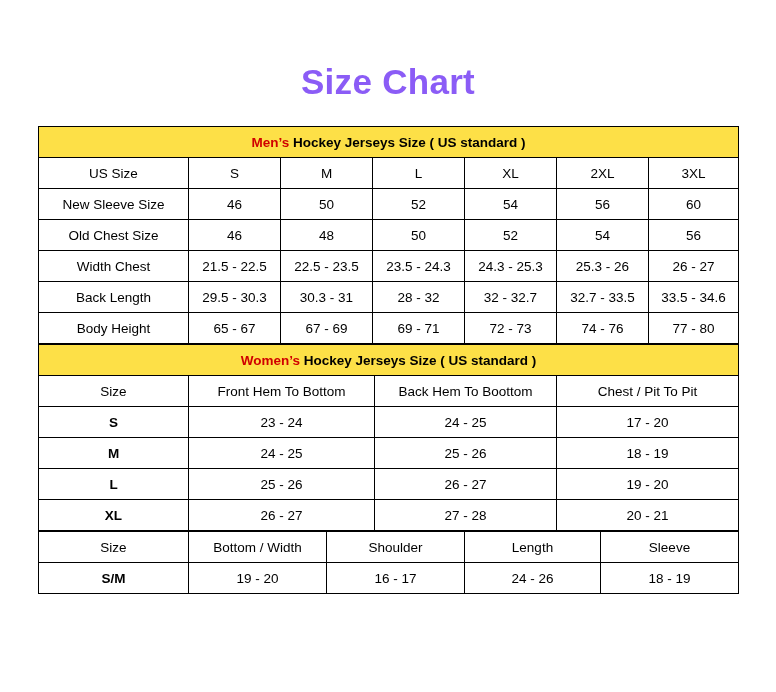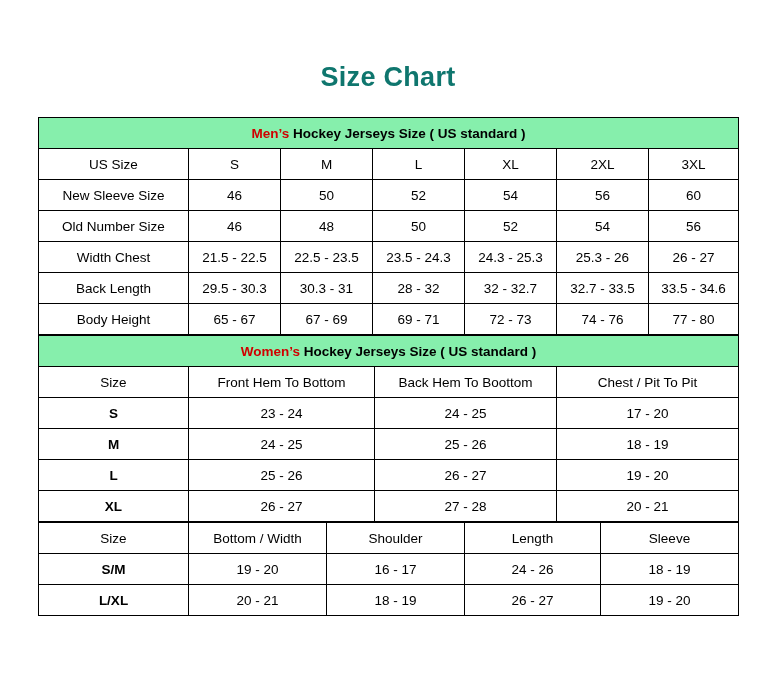--- a/index.html
+++ b/index.html
@@ -21,8 +21,8 @@
   }
   .title {
     text-align: center;
-    color: #0f766e;
-    font-size: 27px;
+    color: #8b5cf6;
+    font-size: 35px;
     font-weight: bold;
     padding-top: 62px;
     padding-bottom: 0;

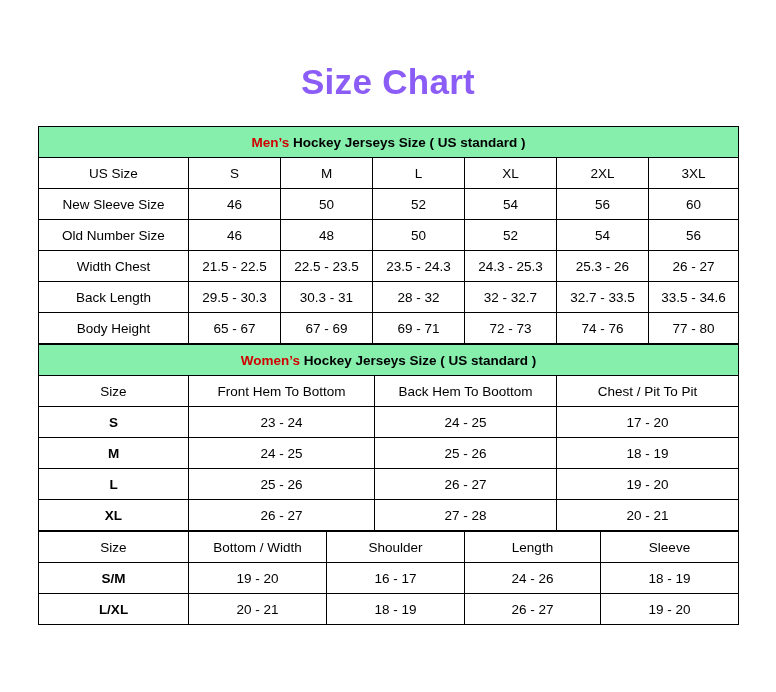--- a/index.html
+++ b/index.html
@@ -46,7 +46,7 @@
     padding: 2px 2px;
   }
   td.banner {
-    background: #86efac;
+    background: #fde047;
     font-weight: bold;
     font-size: 15px;
     height: 30px;

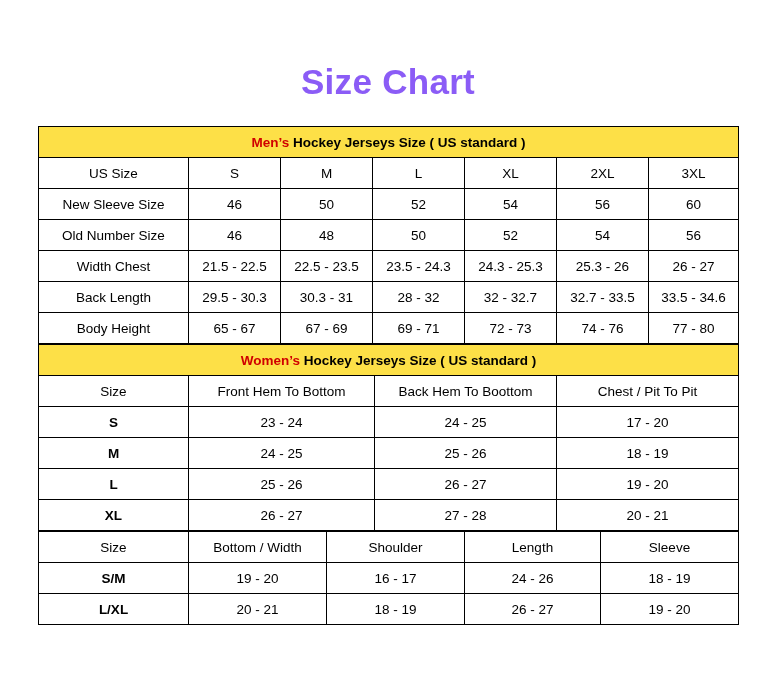--- a/index.html
+++ b/index.html
@@ -103,7 +103,7 @@
           <td>60</td>
         </tr>
         <tr>
-          <td>Old Number Size</td>
+          <td>Old Chest Size</td>
           <td>46</td>
           <td>48</td>
           <td>50</td>

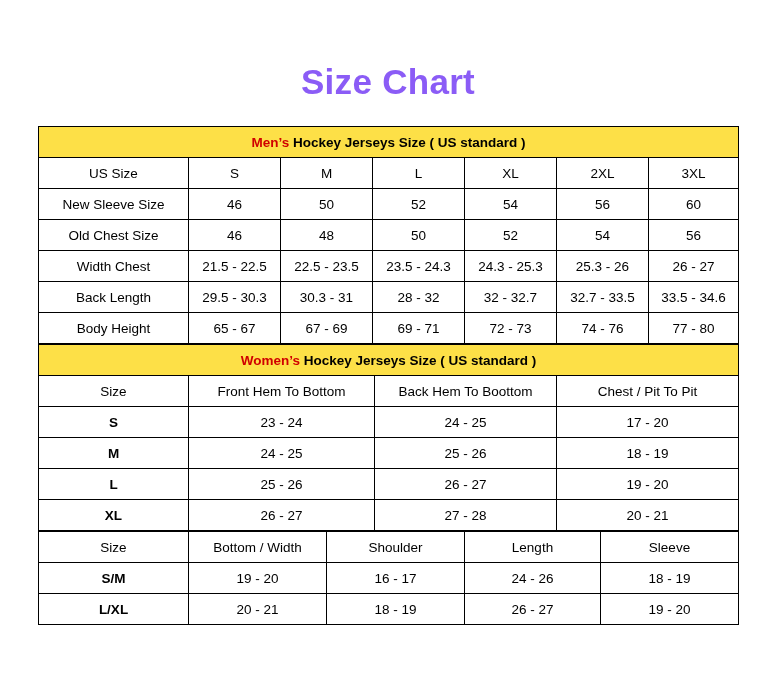--- a/index.html
+++ b/index.html
@@ -208,13 +208,6 @@
           <td>24 - 26</td>
           <td>18 - 19</td>
         </tr>
-        <tr>
-          <td class="rowlabel-bold">L/XL</td>
-          <td>20 - 21</td>
-          <td>18 - 19</td>
-          <td>26 - 27</td>
-          <td>19 - 20</td>
-        </tr>
       </tbody>
     </table>
 

